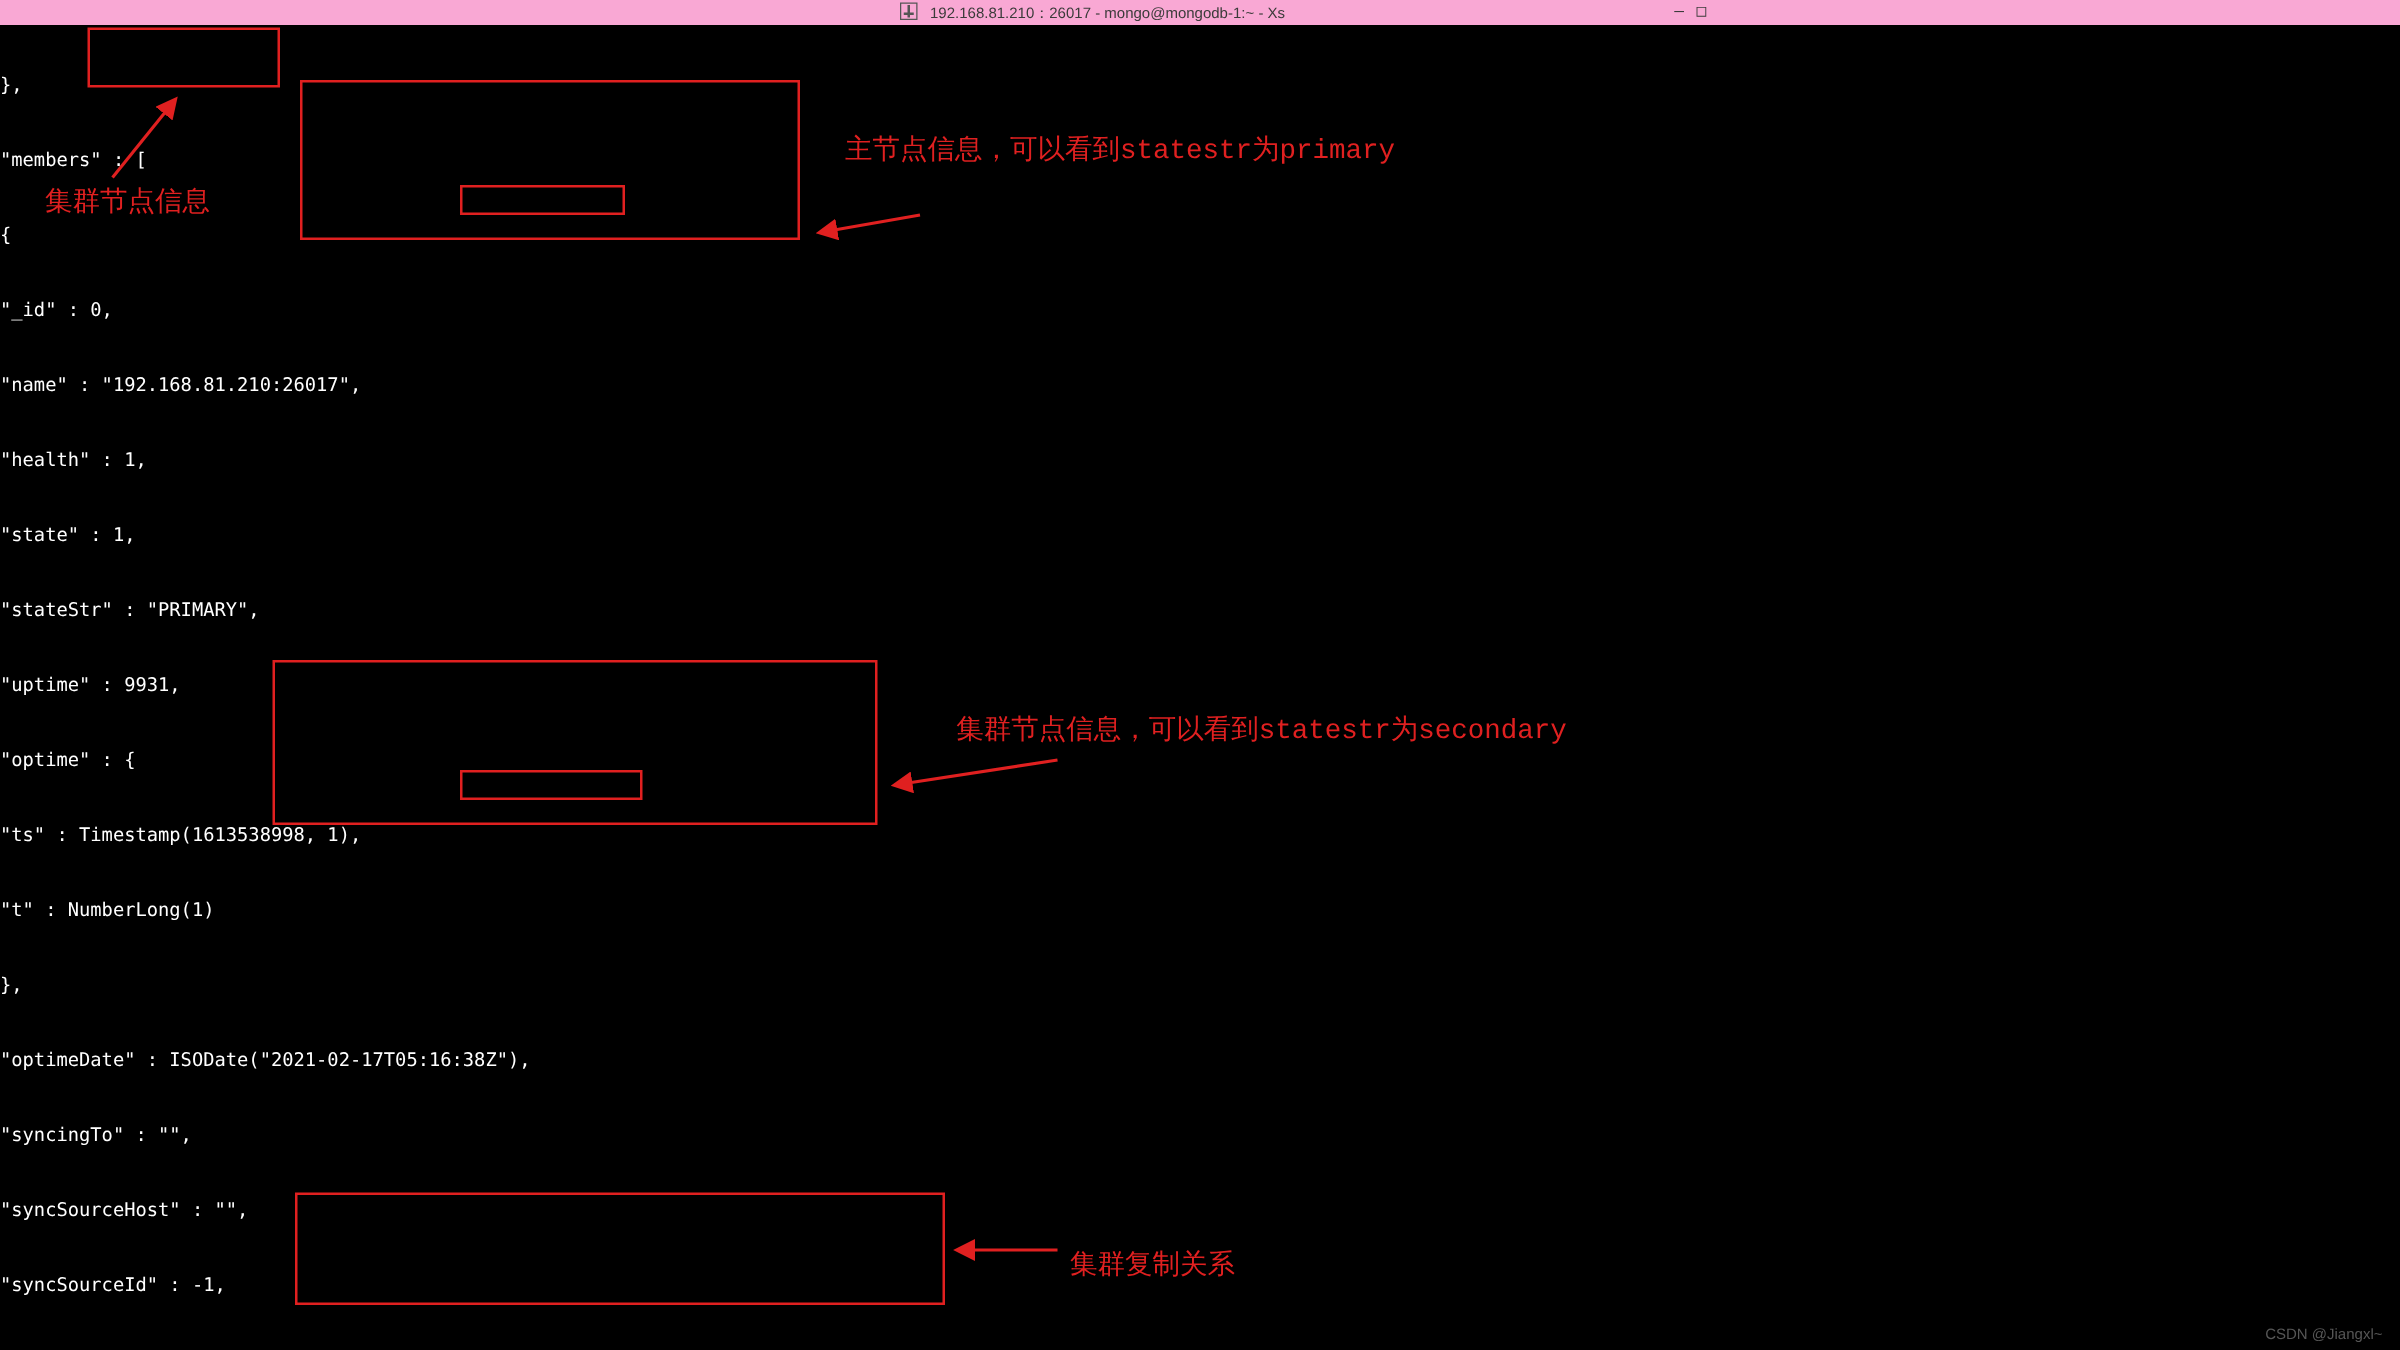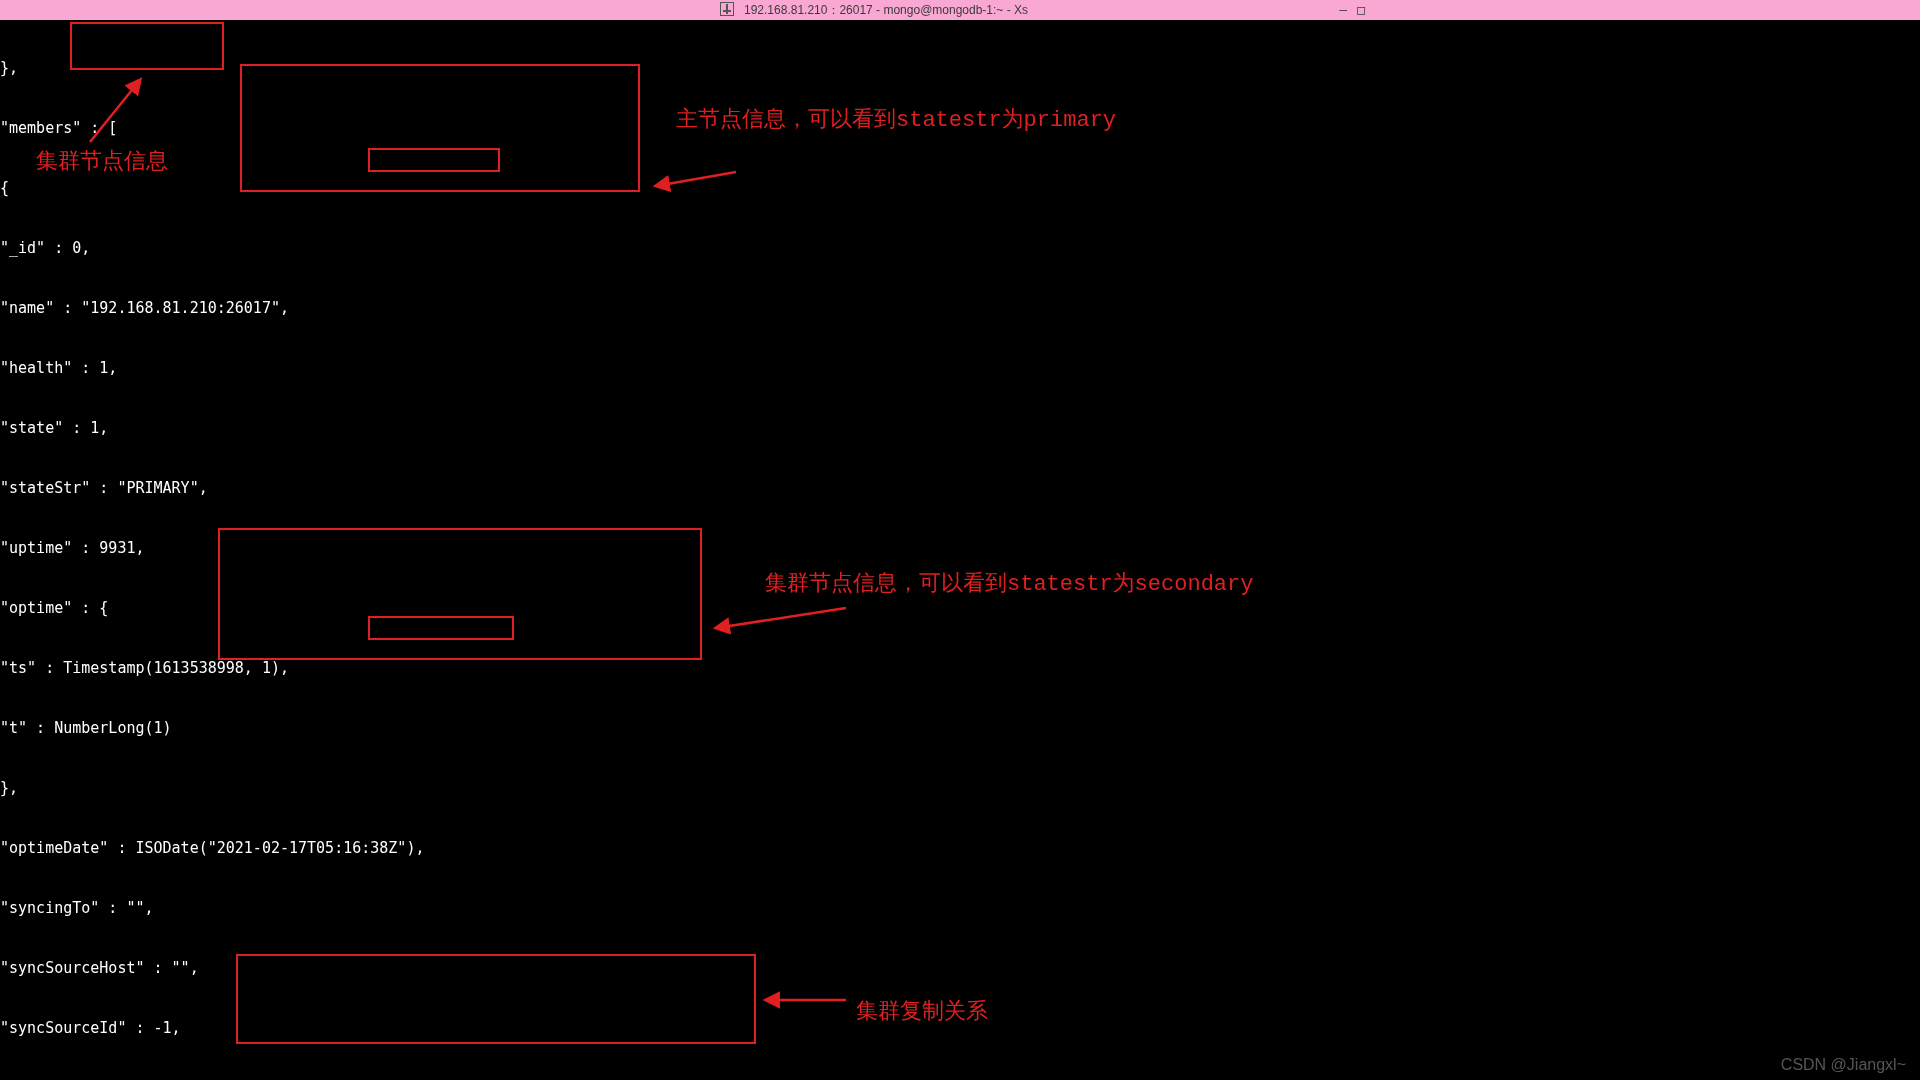--- a/index.html
+++ b/index.html
@@ -114,7 +114,7 @@
     bottom: 6px;
     right: 14px;
     color: #565656;
-    font-size: 16px;
+    font-size: 12px;
     font-family: Arial, sans-serif;
   }
 </style>

